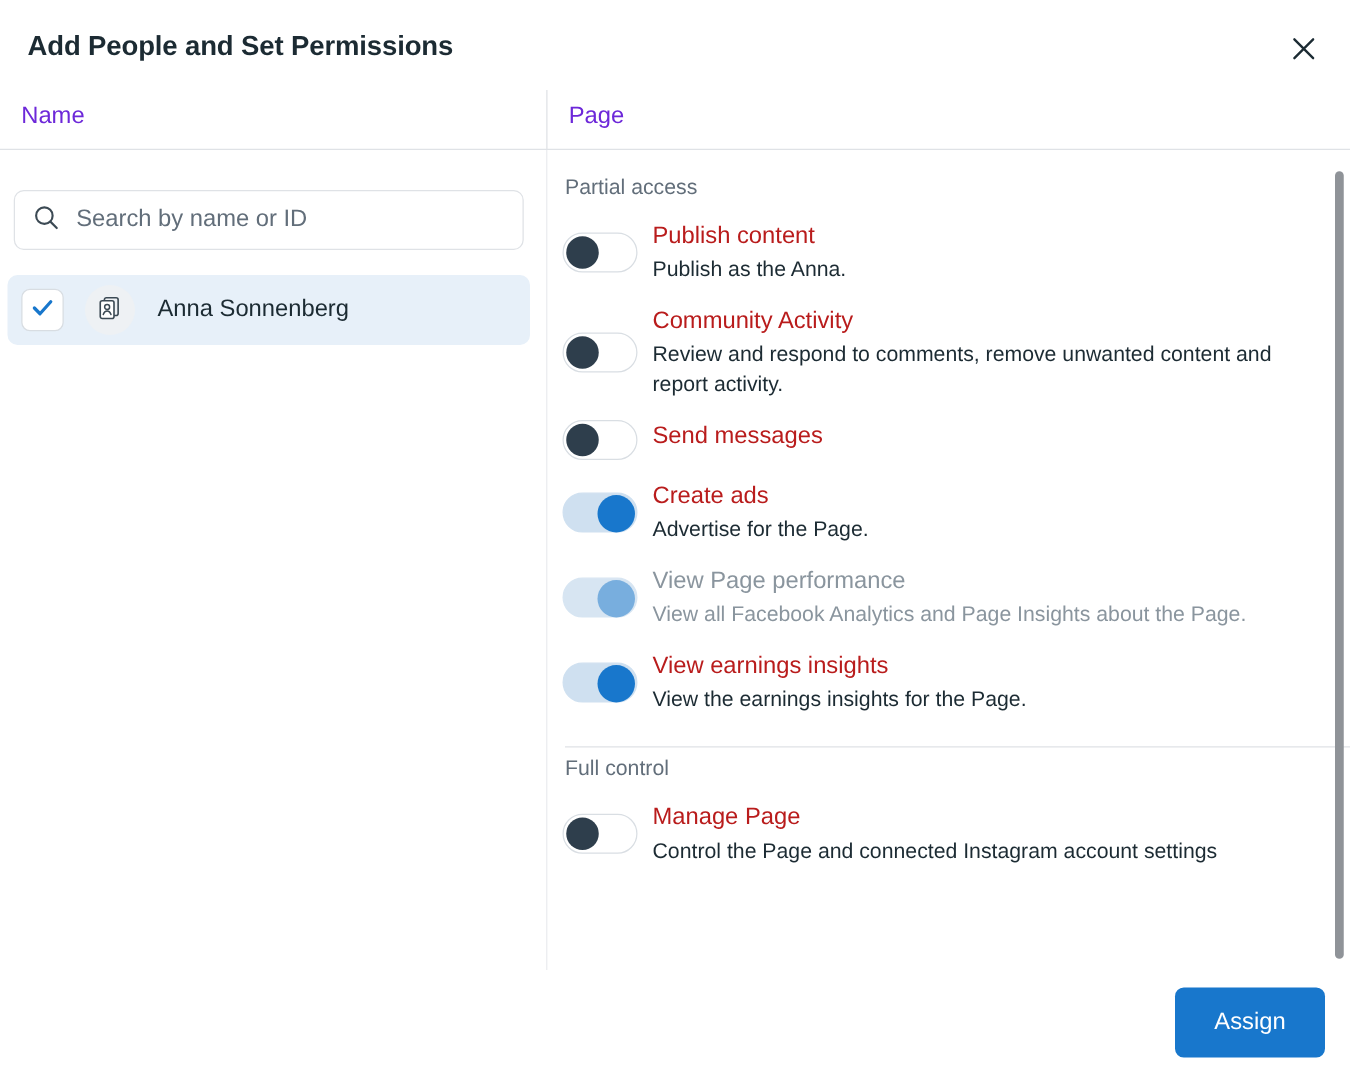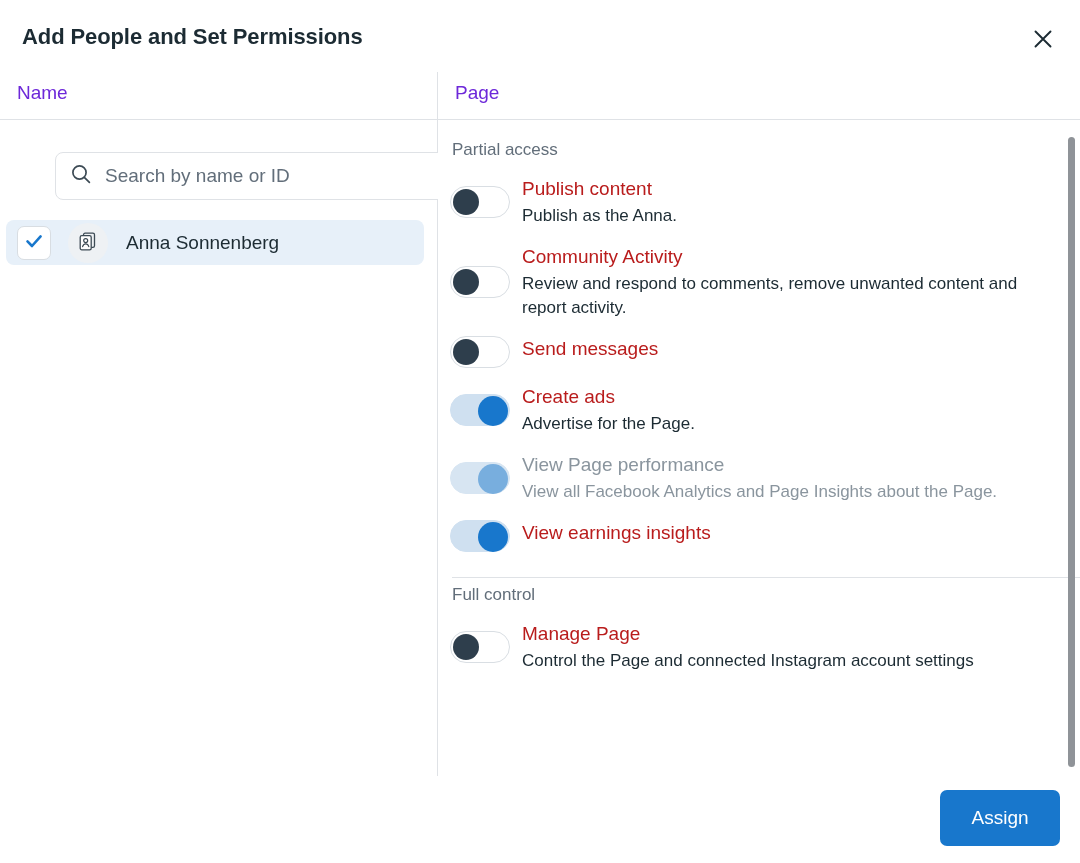--- a/index.html
+++ b/index.html
@@ -106,7 +106,6 @@
     align-items: center;
     padding: 0 14px;
     cursor: text;
-    margin-left: 44px;
   }
   .search-icon { flex: 0 0 auto; margin-right: 13px; display: block; }
   .search-input {

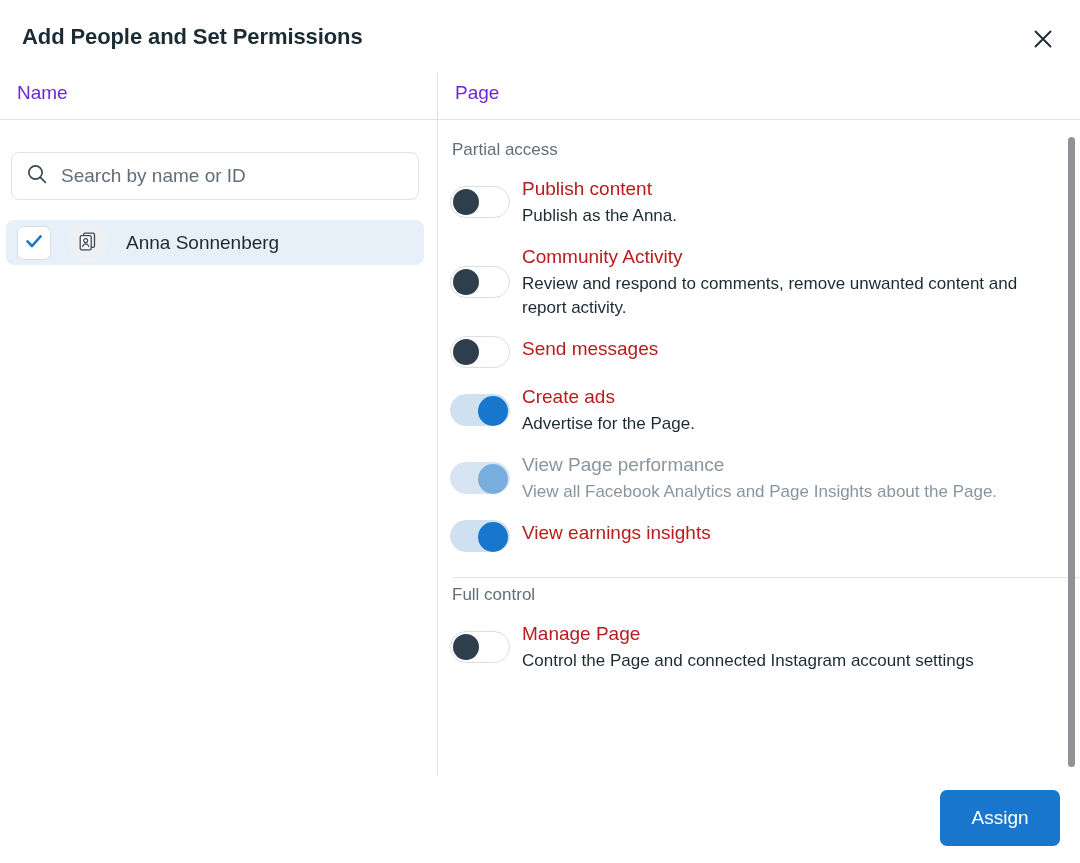--- a/index.html
+++ b/index.html
@@ -125,7 +125,7 @@
     left: 6px;
     top: 100px;
     width: 418px;
-    height: 45px;
+    height: 56px;
     border-radius: 8px;
     background: #e7f0f9;
     display: flex;

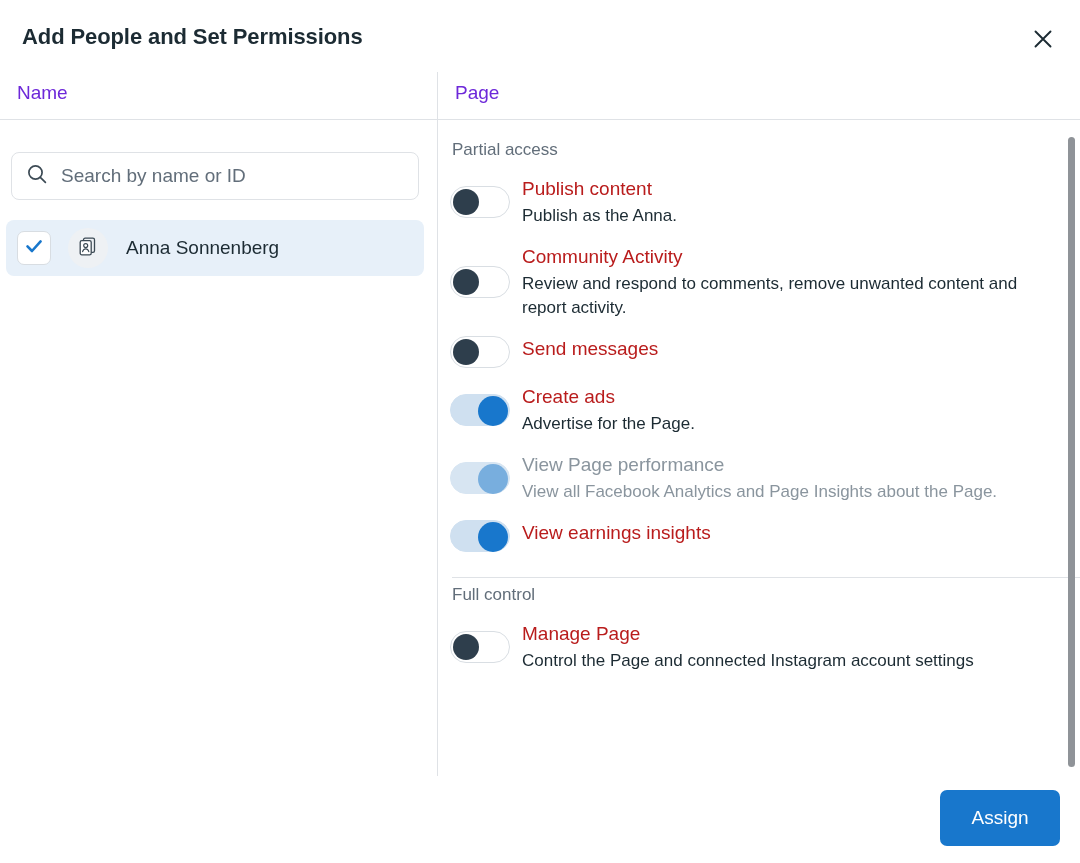--- a/index.html
+++ b/index.html
@@ -431,6 +431,7 @@
           </span>
           <span class="perm-text">
             <span class="perm-label">View earnings insights</span>
+            <div class="perm-desc">View the earnings insights for the Page.</div>
           </span>
         </li>
 

